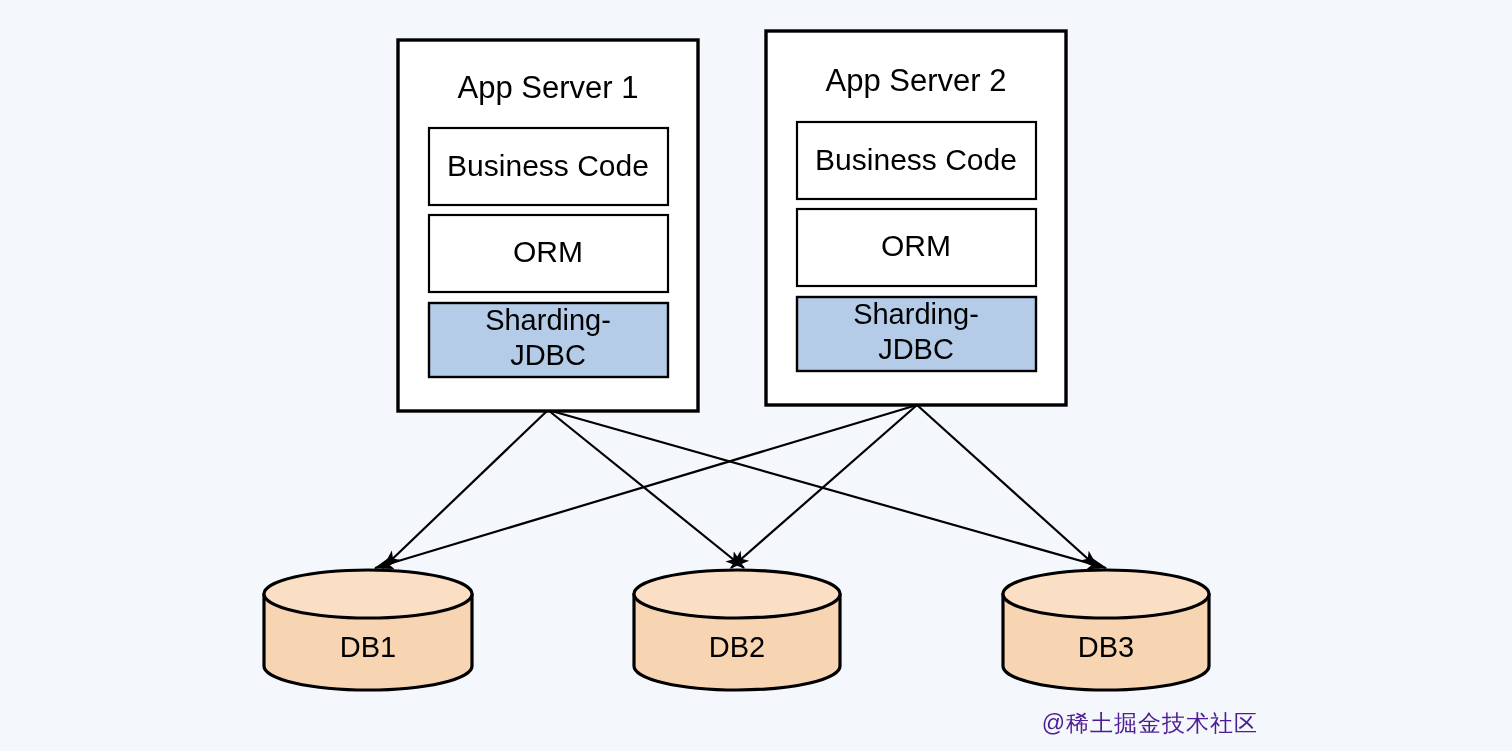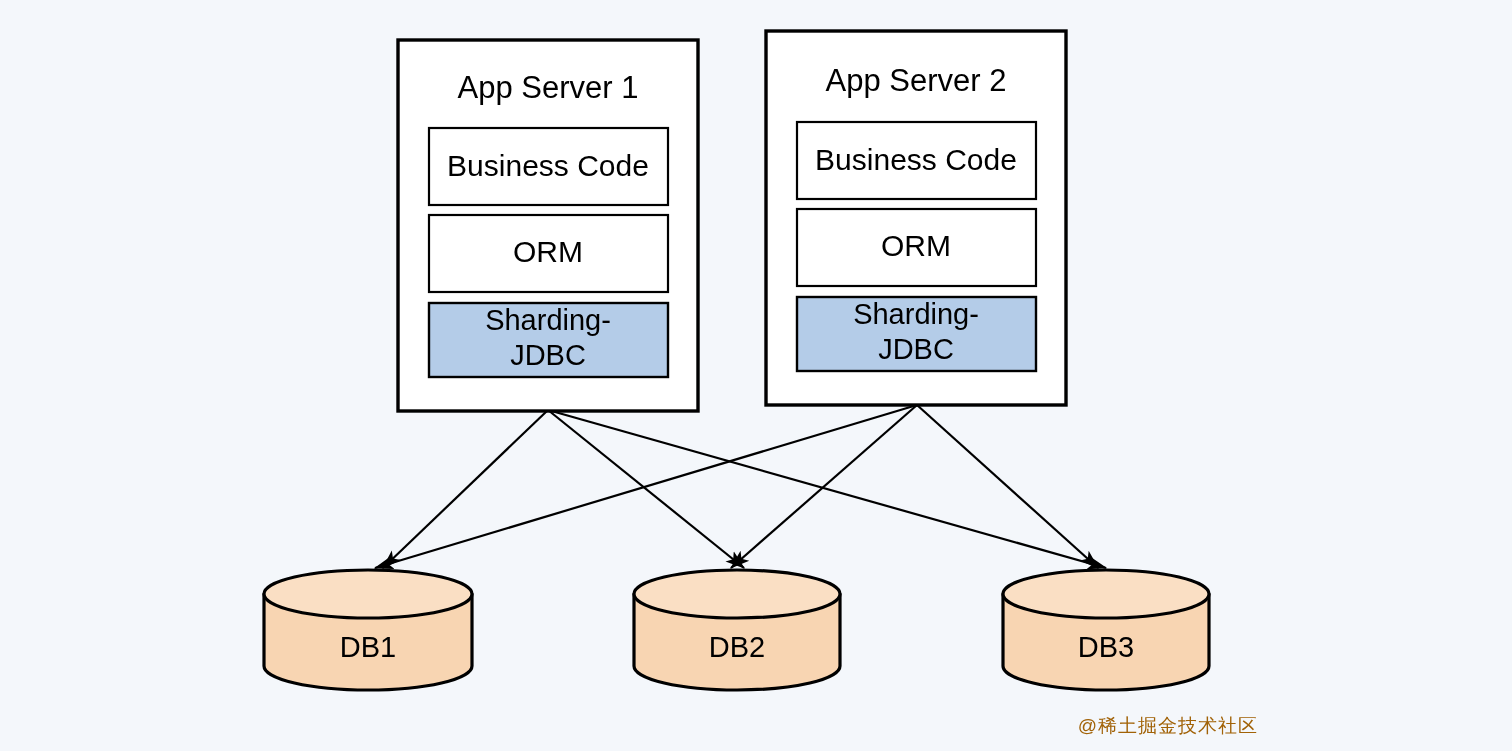--- a/index.html
+++ b/index.html
@@ -76,8 +76,8 @@
     right: 18px;
     bottom: 12px;
     font-family: "Liberation Sans", sans-serif;
-    font-size: 19px;
-    color: #a16207;
+    font-size: 23px;
+    color: #4c1d95;
     letter-spacing: 1px;
     white-space: nowrap;
   }

